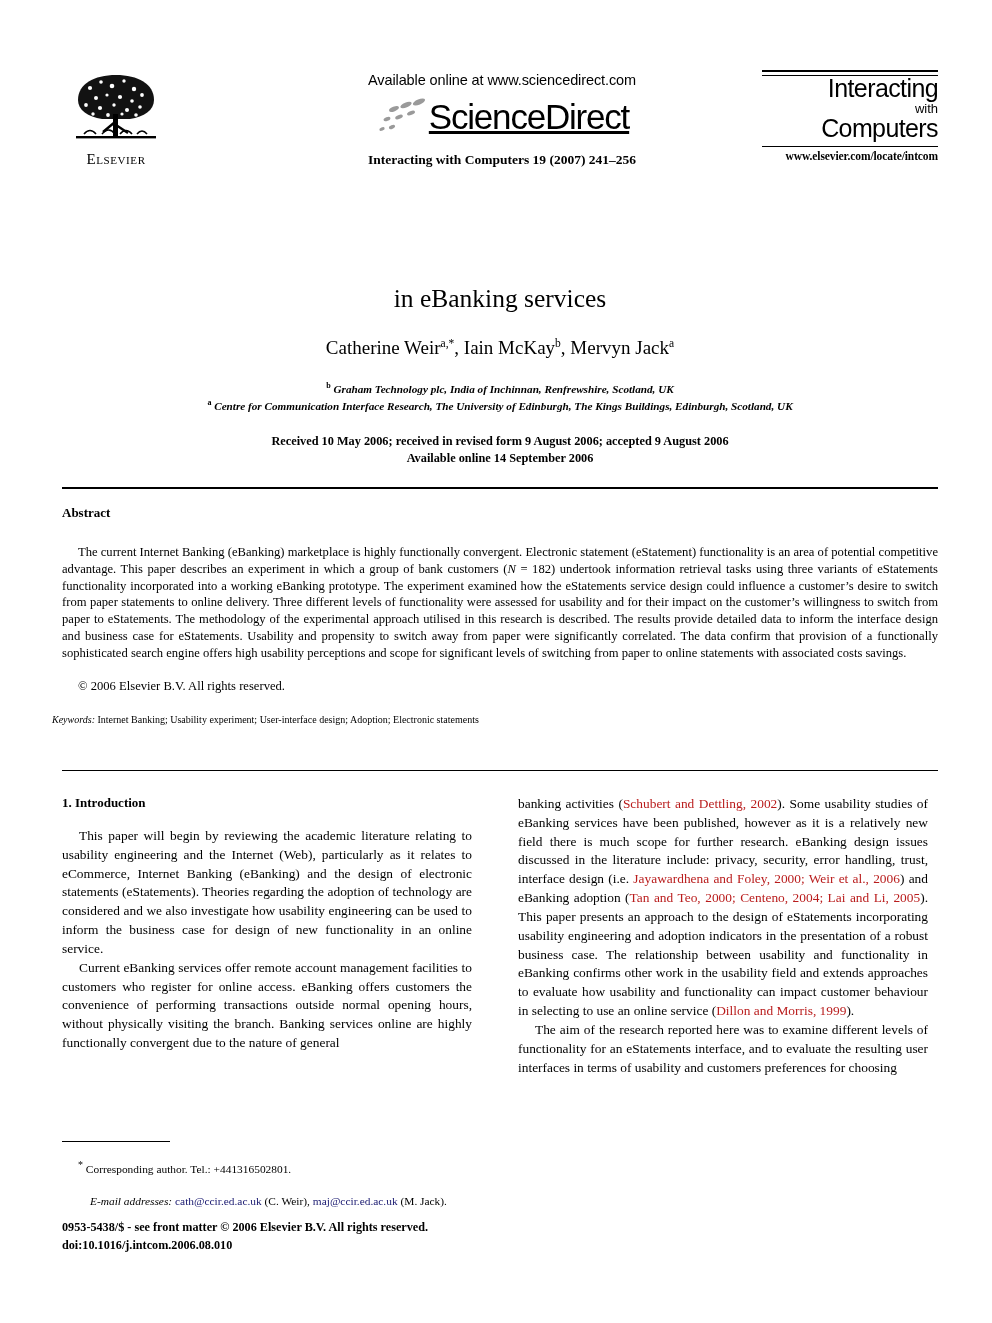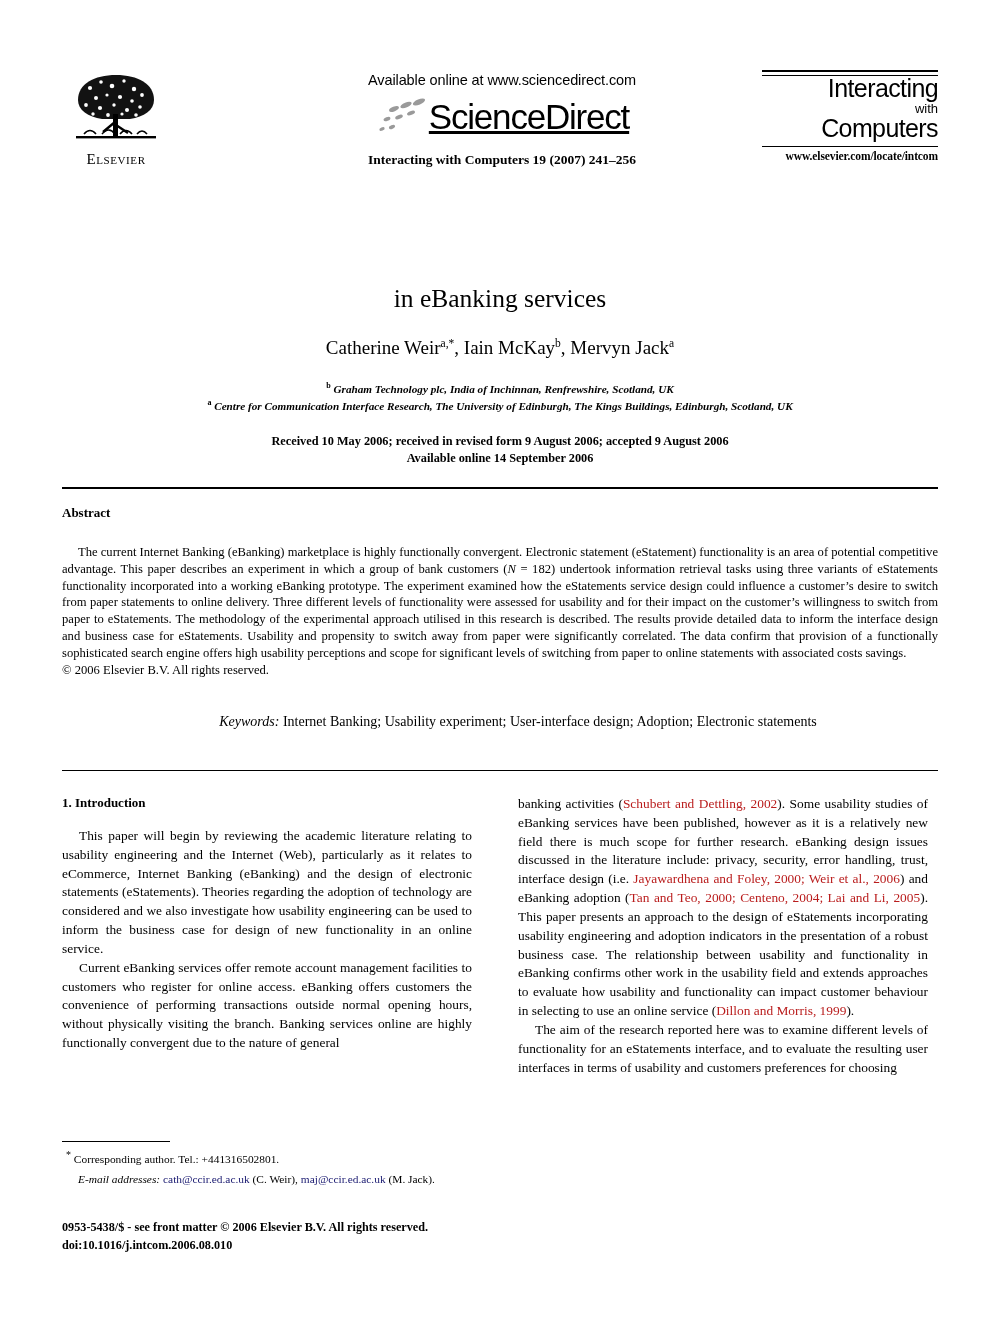--- a/index.html
+++ b/index.html
@@ -183,7 +183,7 @@
   .abstract-copy {
     font-size: 12.6px;
     line-height: 1.335;
-    margin: 0;
+    margin: 16px;
   }
   .keywords {
     position: absolute;

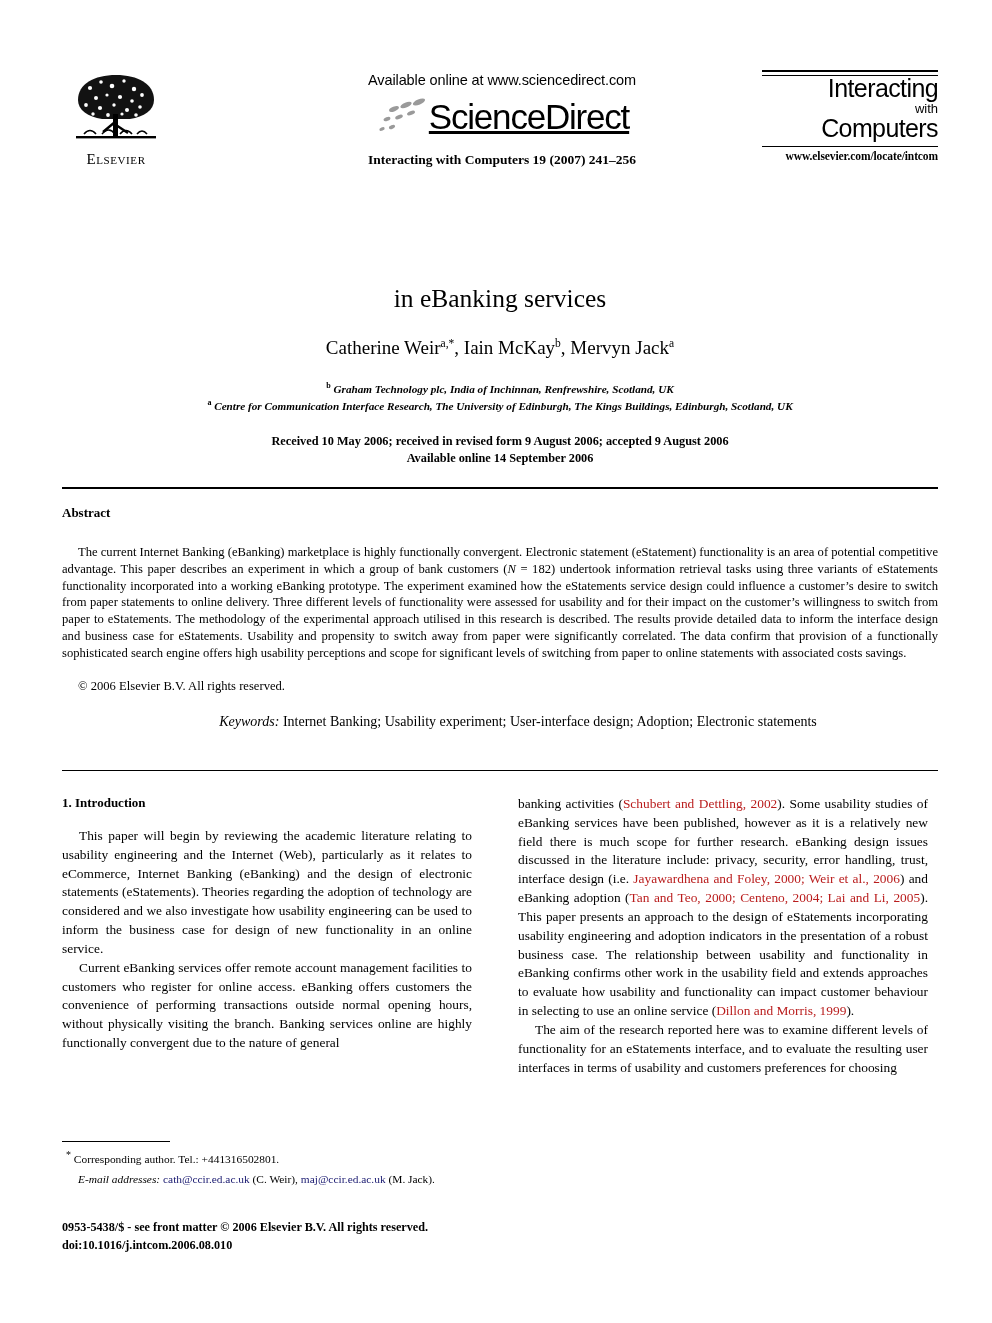--- a/index.html
+++ b/index.html
@@ -187,10 +187,9 @@
   }
   .keywords {
     position: absolute;
-    left: 80px; top: 714px;
-    width: 876px;
-    font-size: 14px;
-    text-align: center;
+    left: 52px; top: 714px;
+    width: 876px;
+    font-size: 10px;
   }
   .keywords .kw-label { font-style: italic; }
 

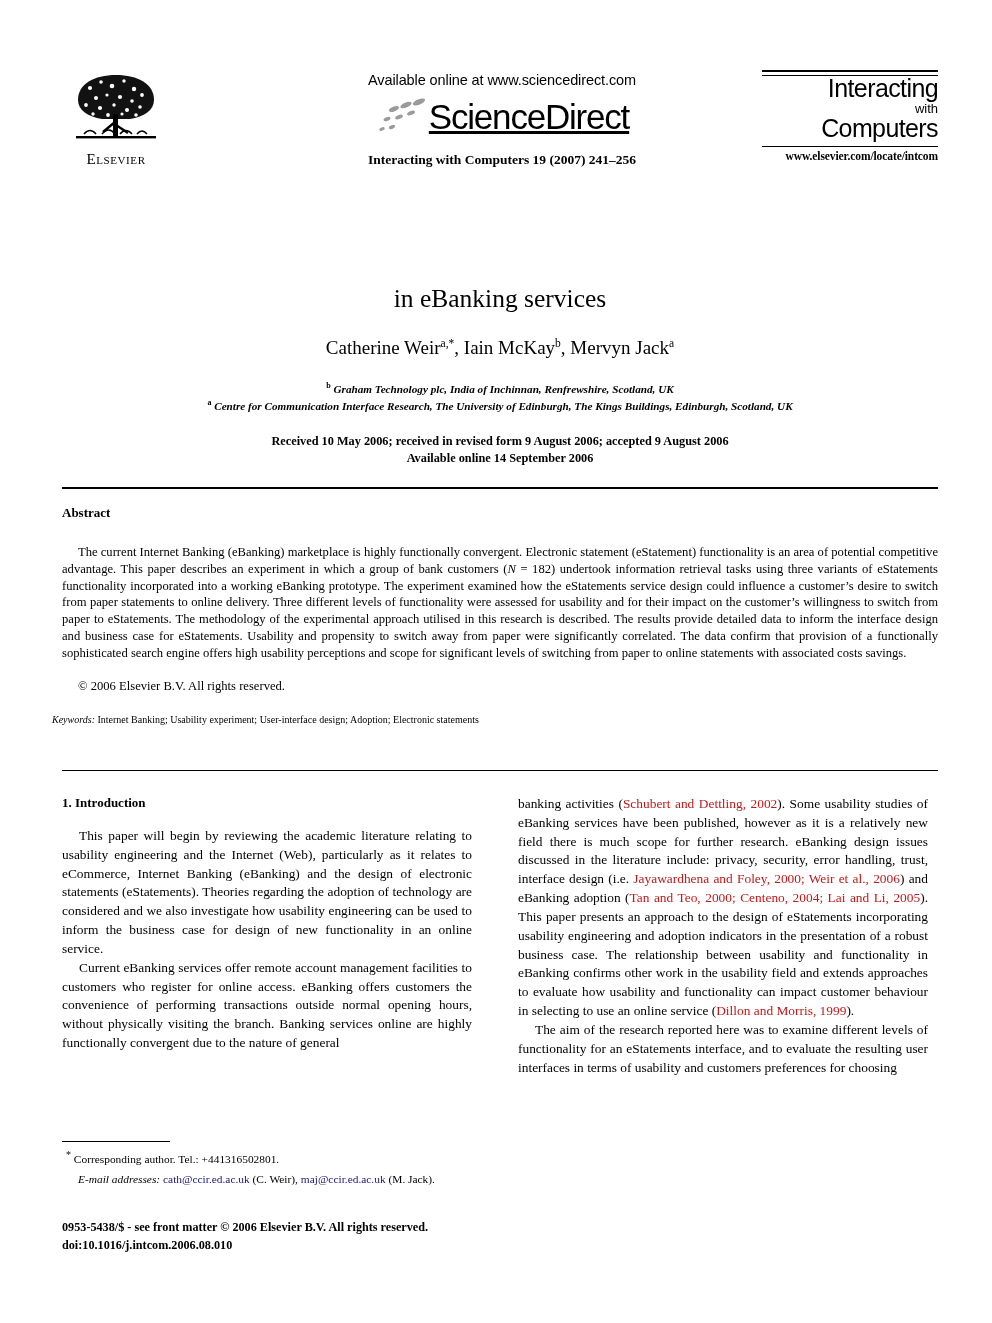--- a/index.html
+++ b/index.html
@@ -240,7 +240,7 @@
   .fn-line {
     font-size: 11.4px;
     line-height: 1.42;
-    margin: 4px;
+    margin: 16px;
   }
   .fn-star { font-size: 10px; vertical-align: super; }
   .fn-label { font-style: italic; }

